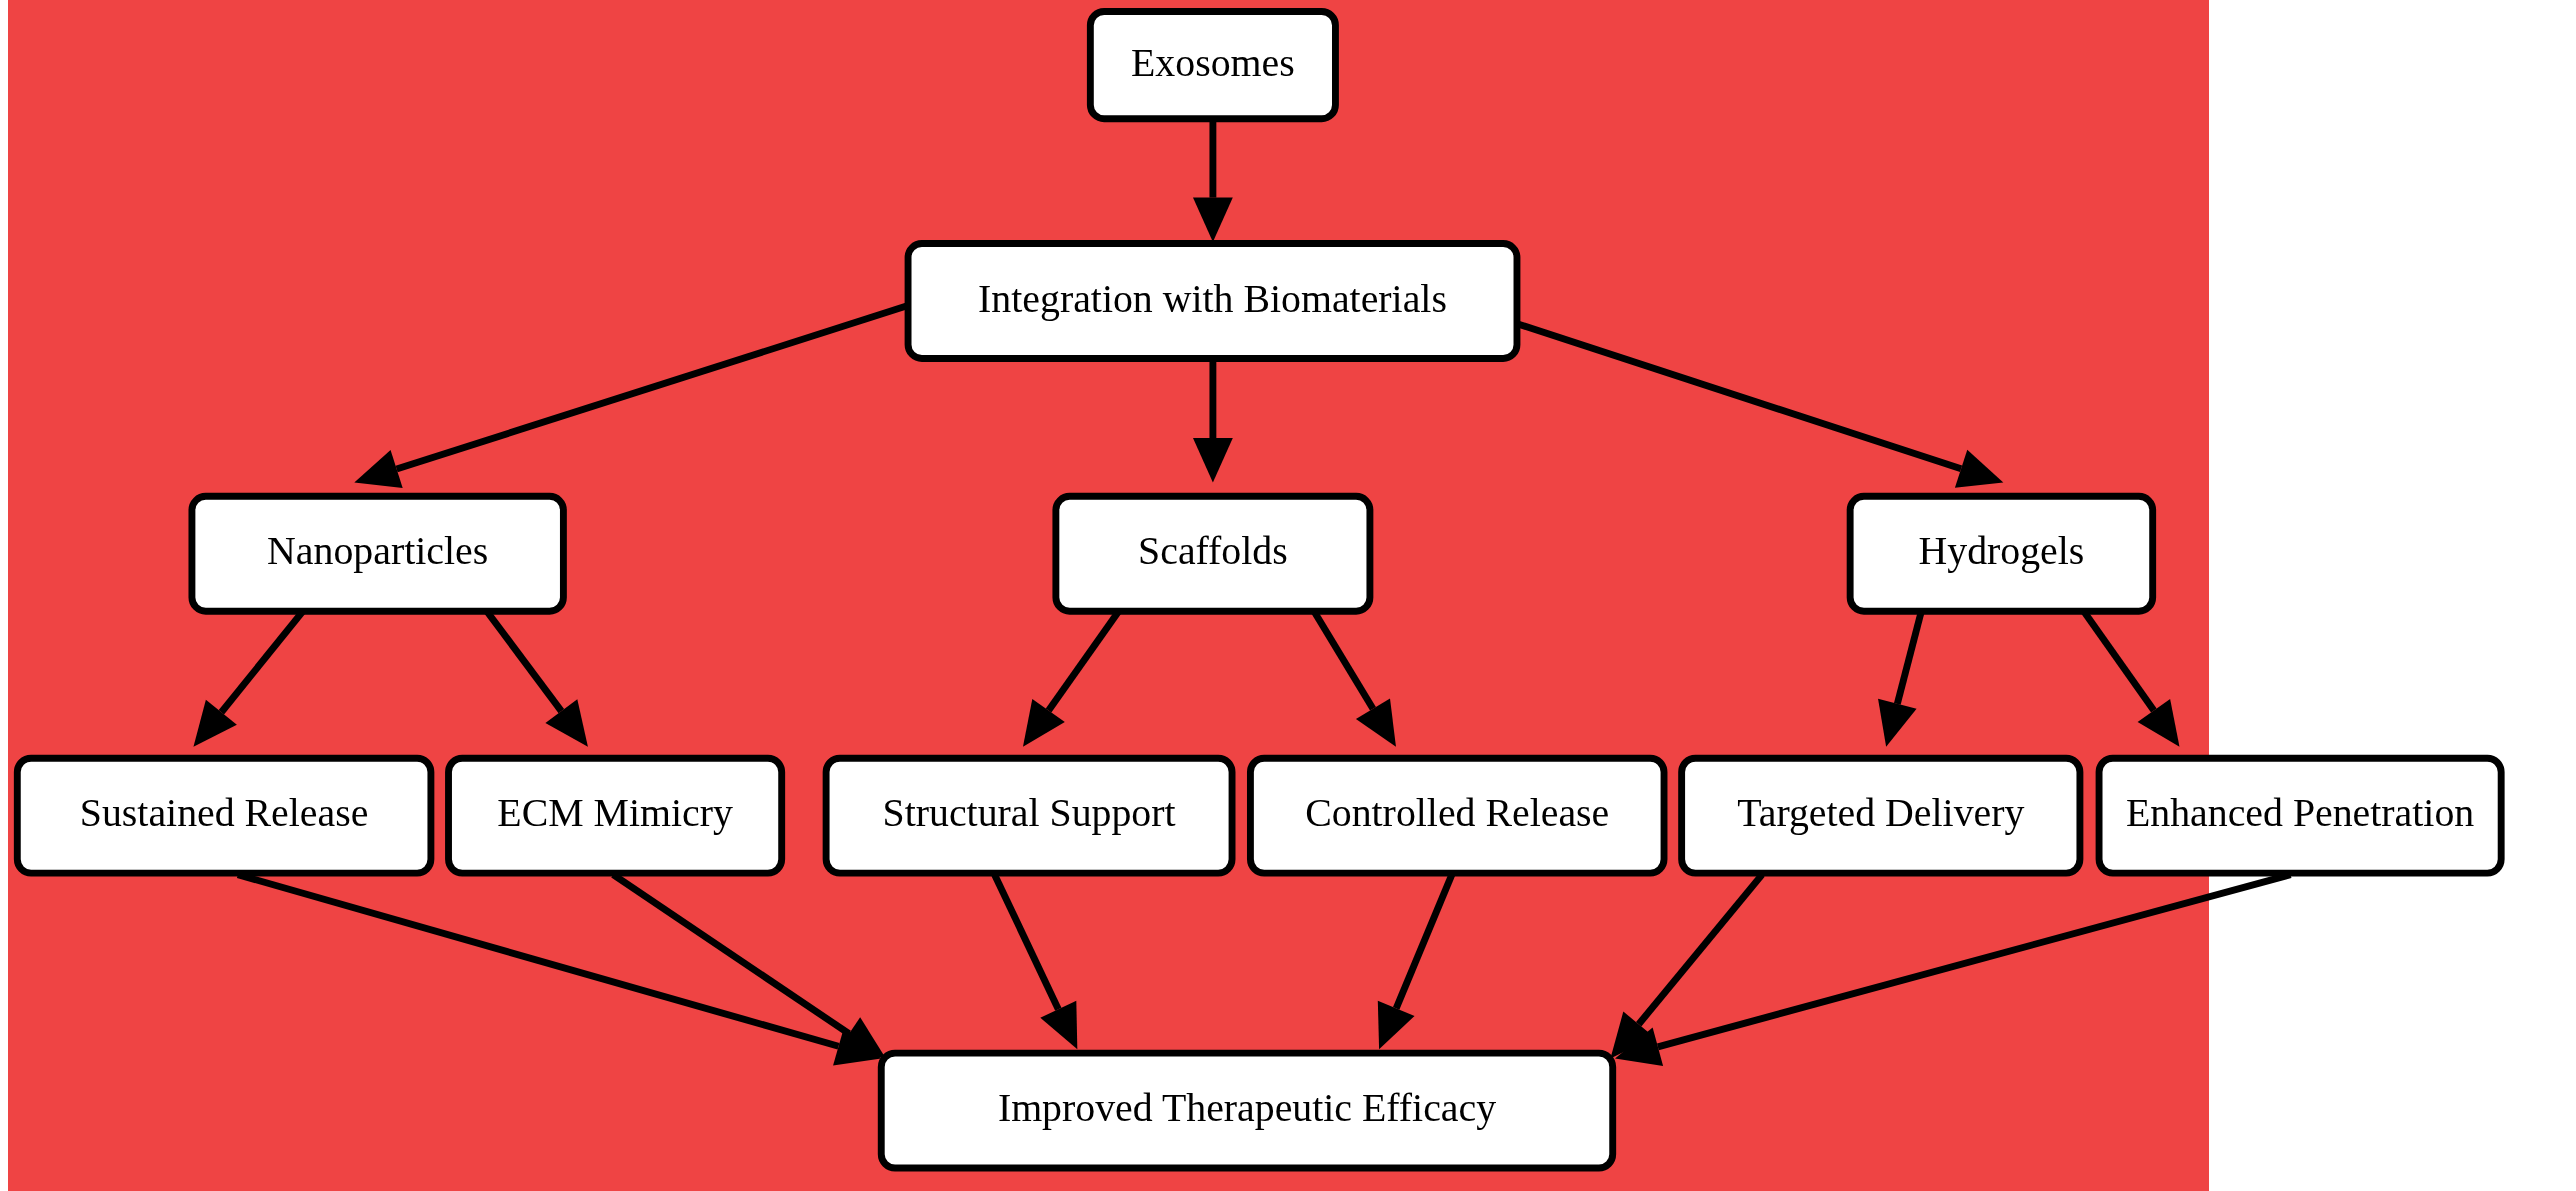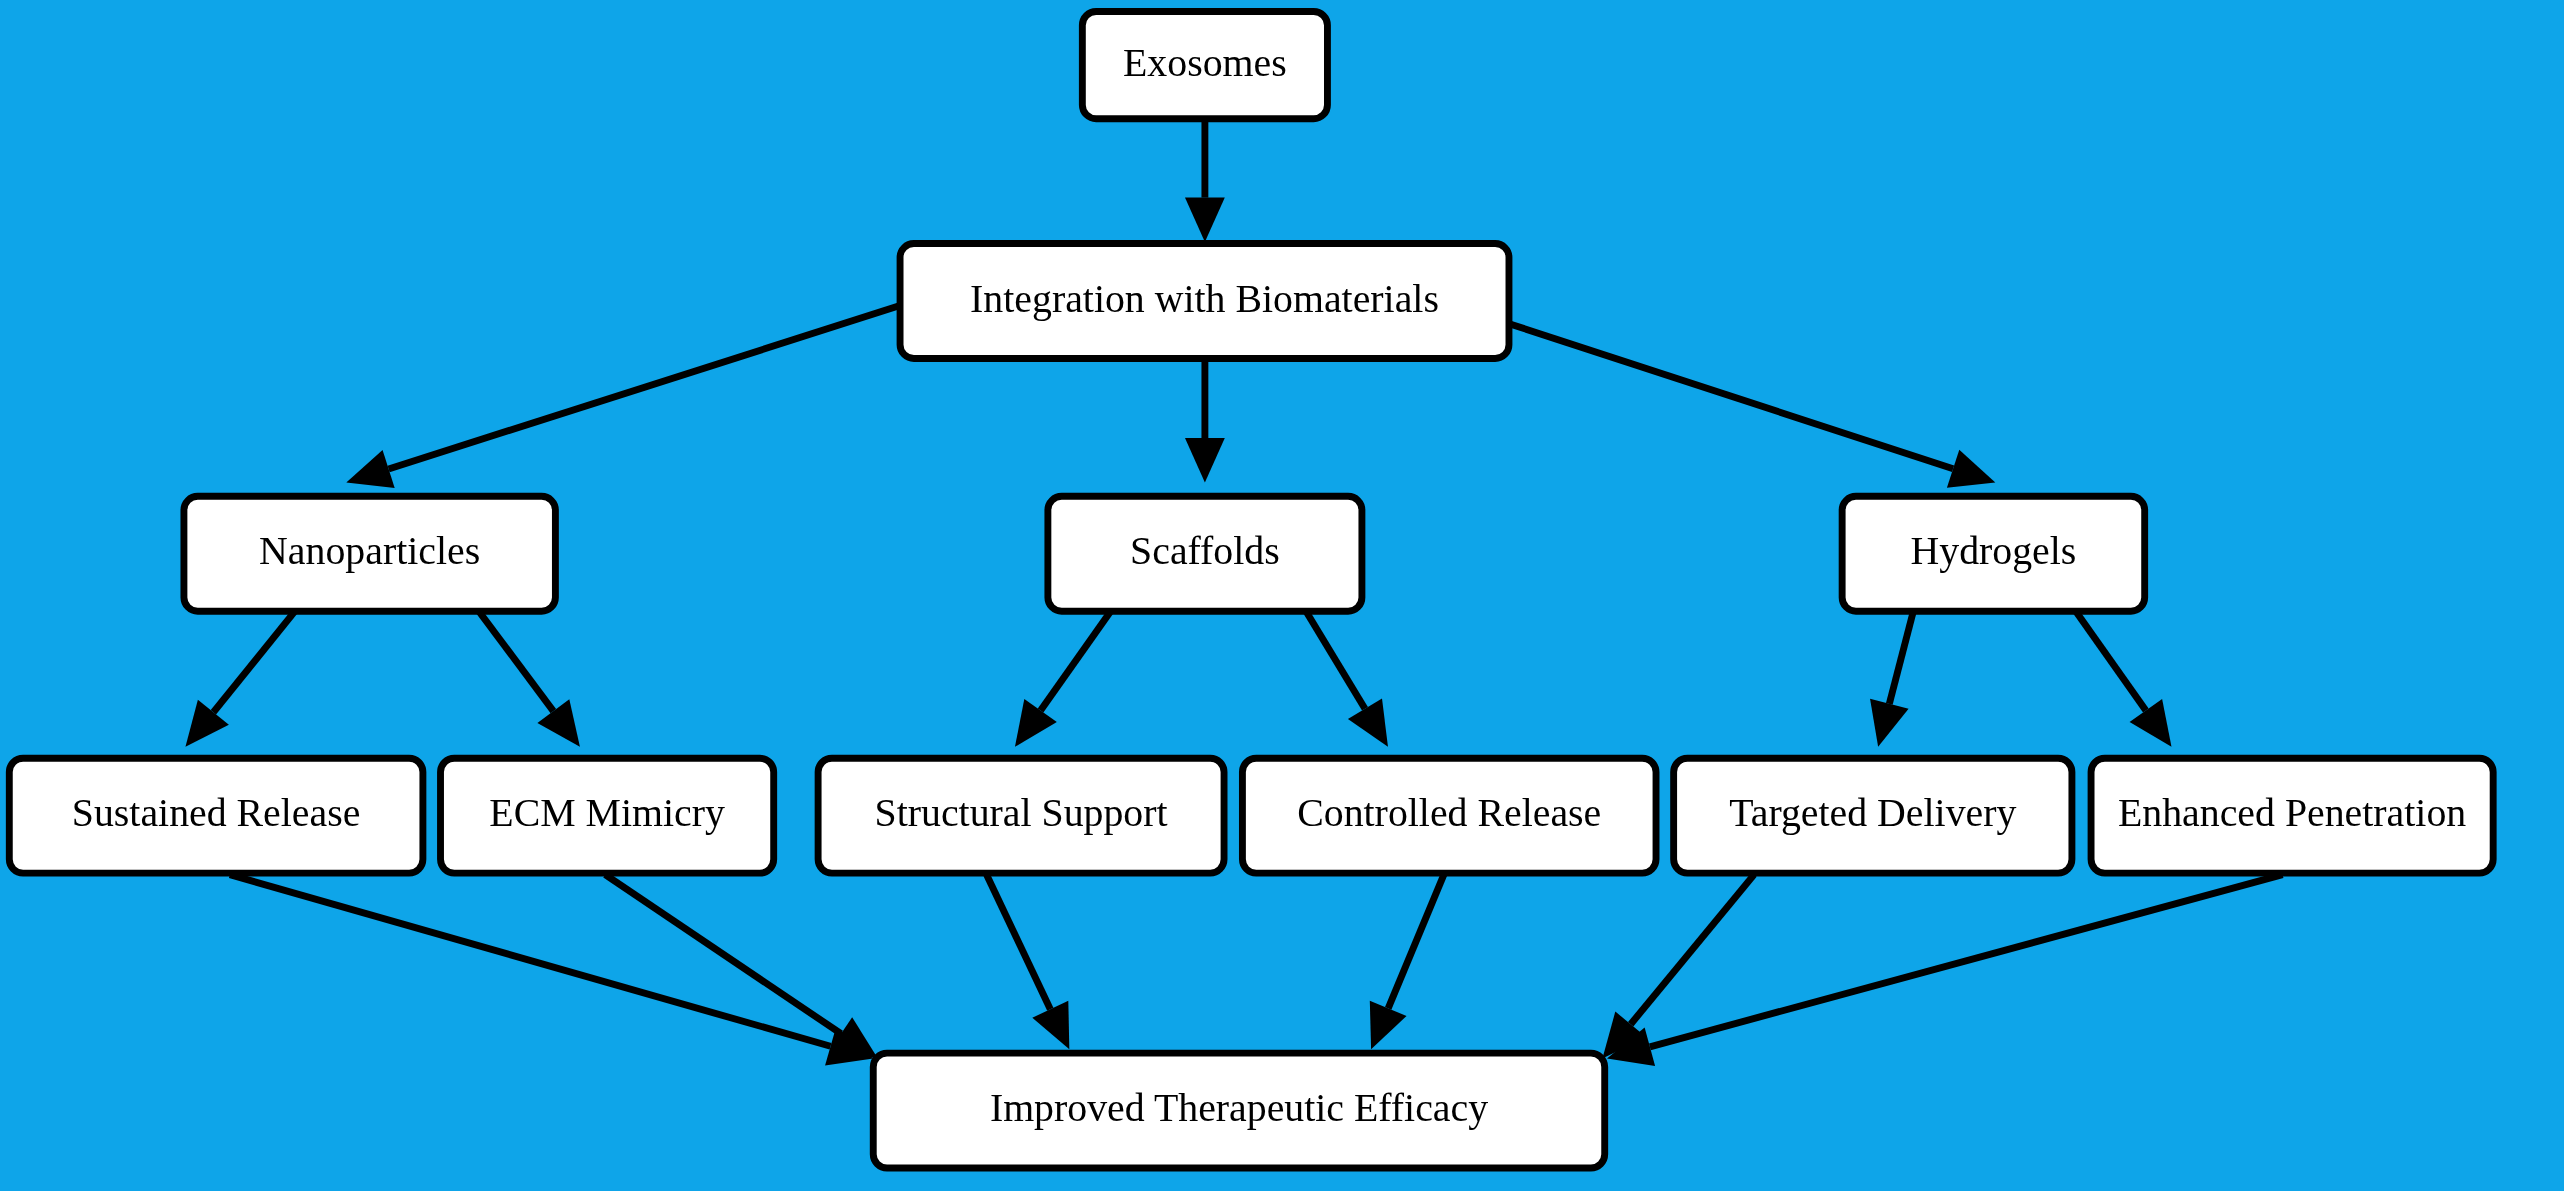--- a/index.html
+++ b/index.html
@@ -15,9 +15,10 @@
   }
   #flowchart-root {
     position: relative;
-    width: 2564px;
+    width: 2201px;
     height: 1191px;
-    background: #0ea5e9;
+    background: #ef4444;
+    margin-left: 8px;
   }
   svg#diagram-svg {
     display: block;

